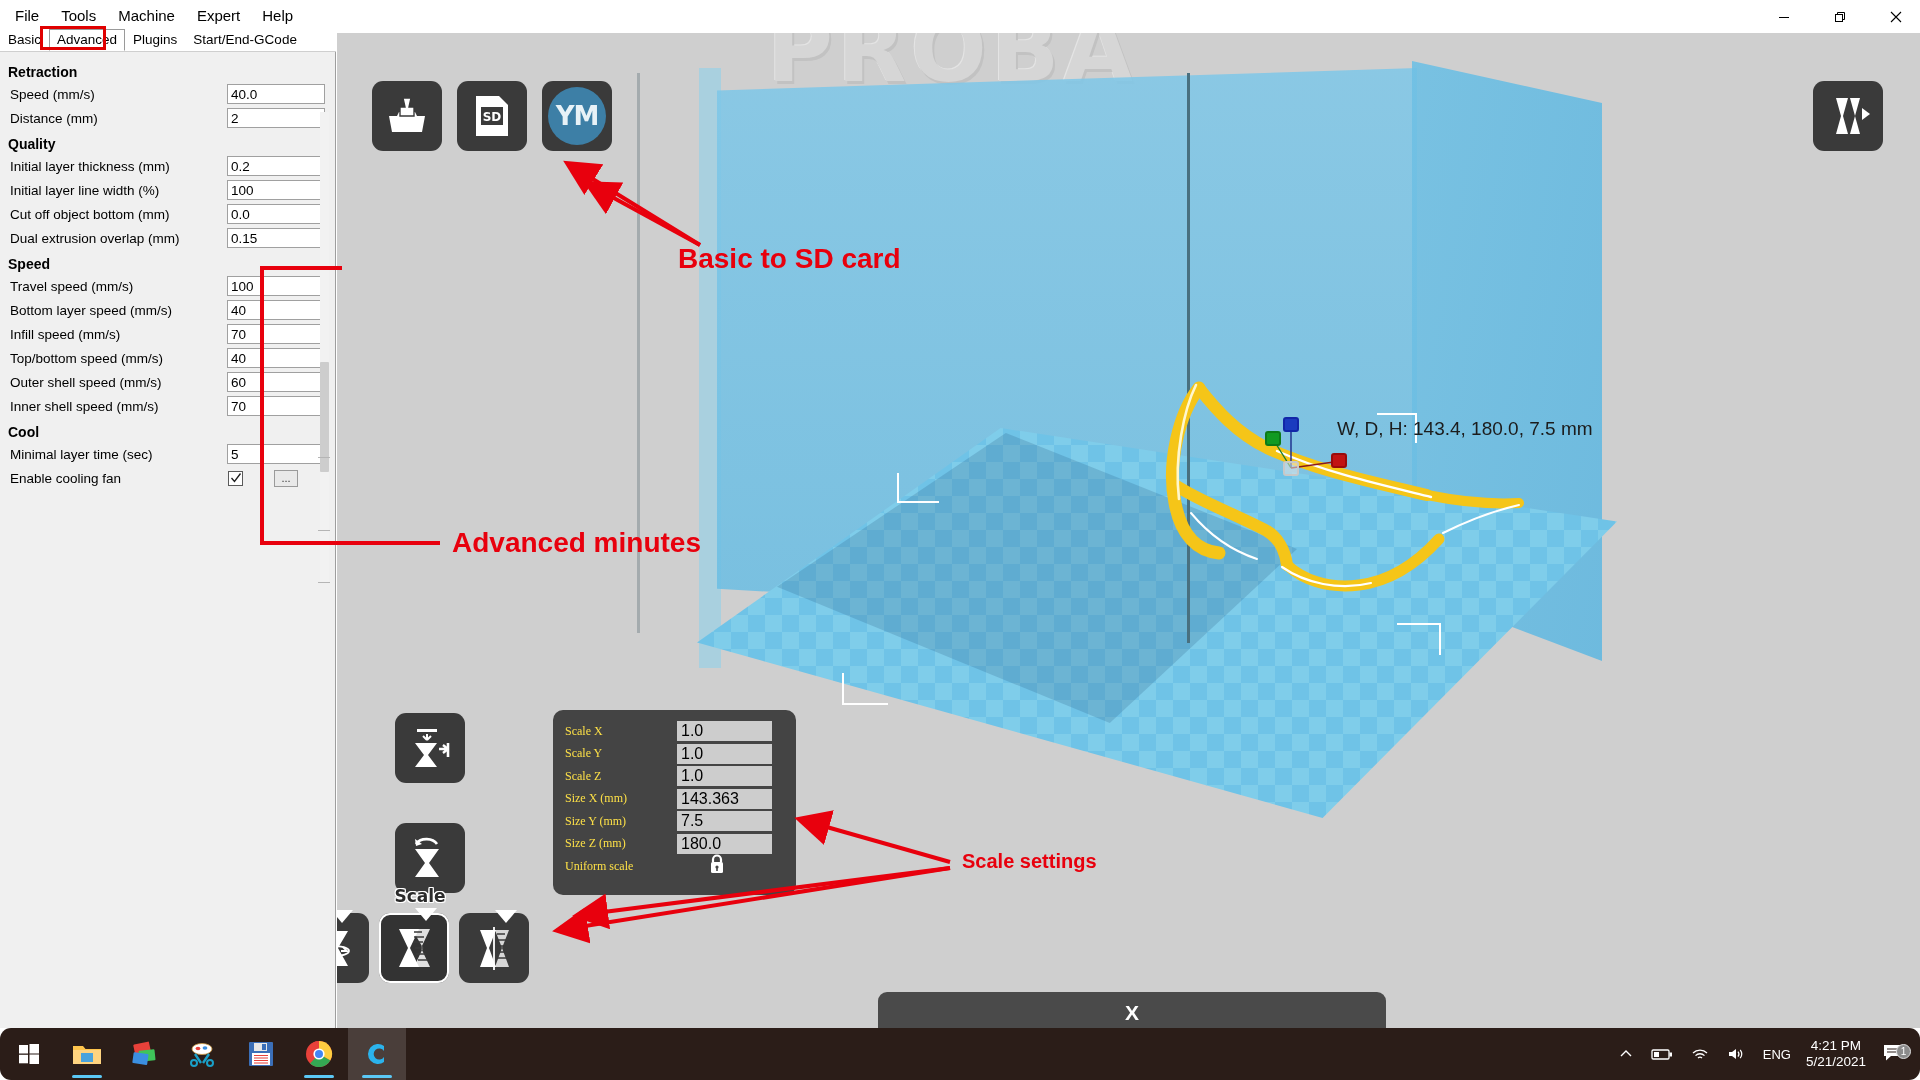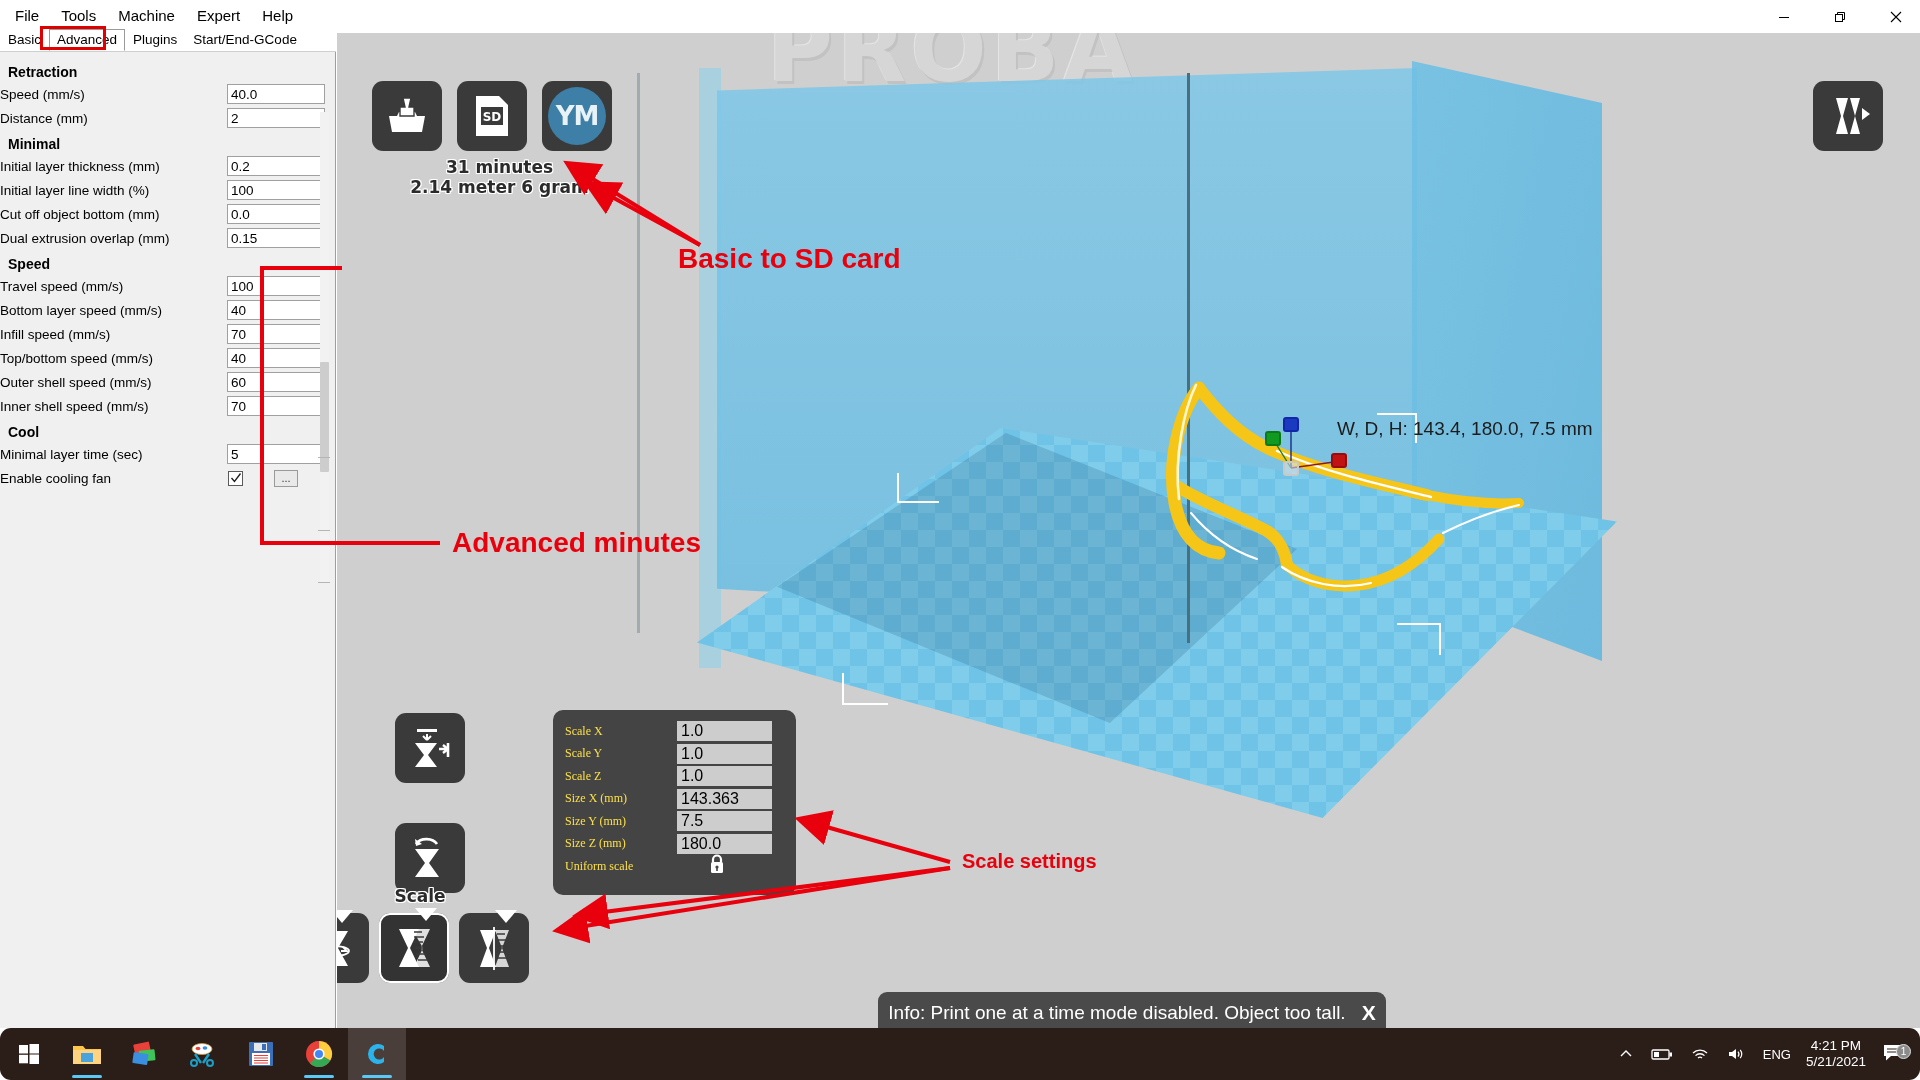--- a/index.html
+++ b/index.html
@@ -52,7 +52,7 @@
     padding:6px 0 2px 8px; position:relative;
   }
   .srow {
-    display:flex; align-items:center; height:24px; padding-left:0; padding-right:10px;
+    display:flex; align-items:center; height:24px; padding-left:10px; padding-right:10px;
   }
   .slabel { font-size:13.5px; color:#000; flex:0 0 auto; white-space:nowrap; }
   .sfield {

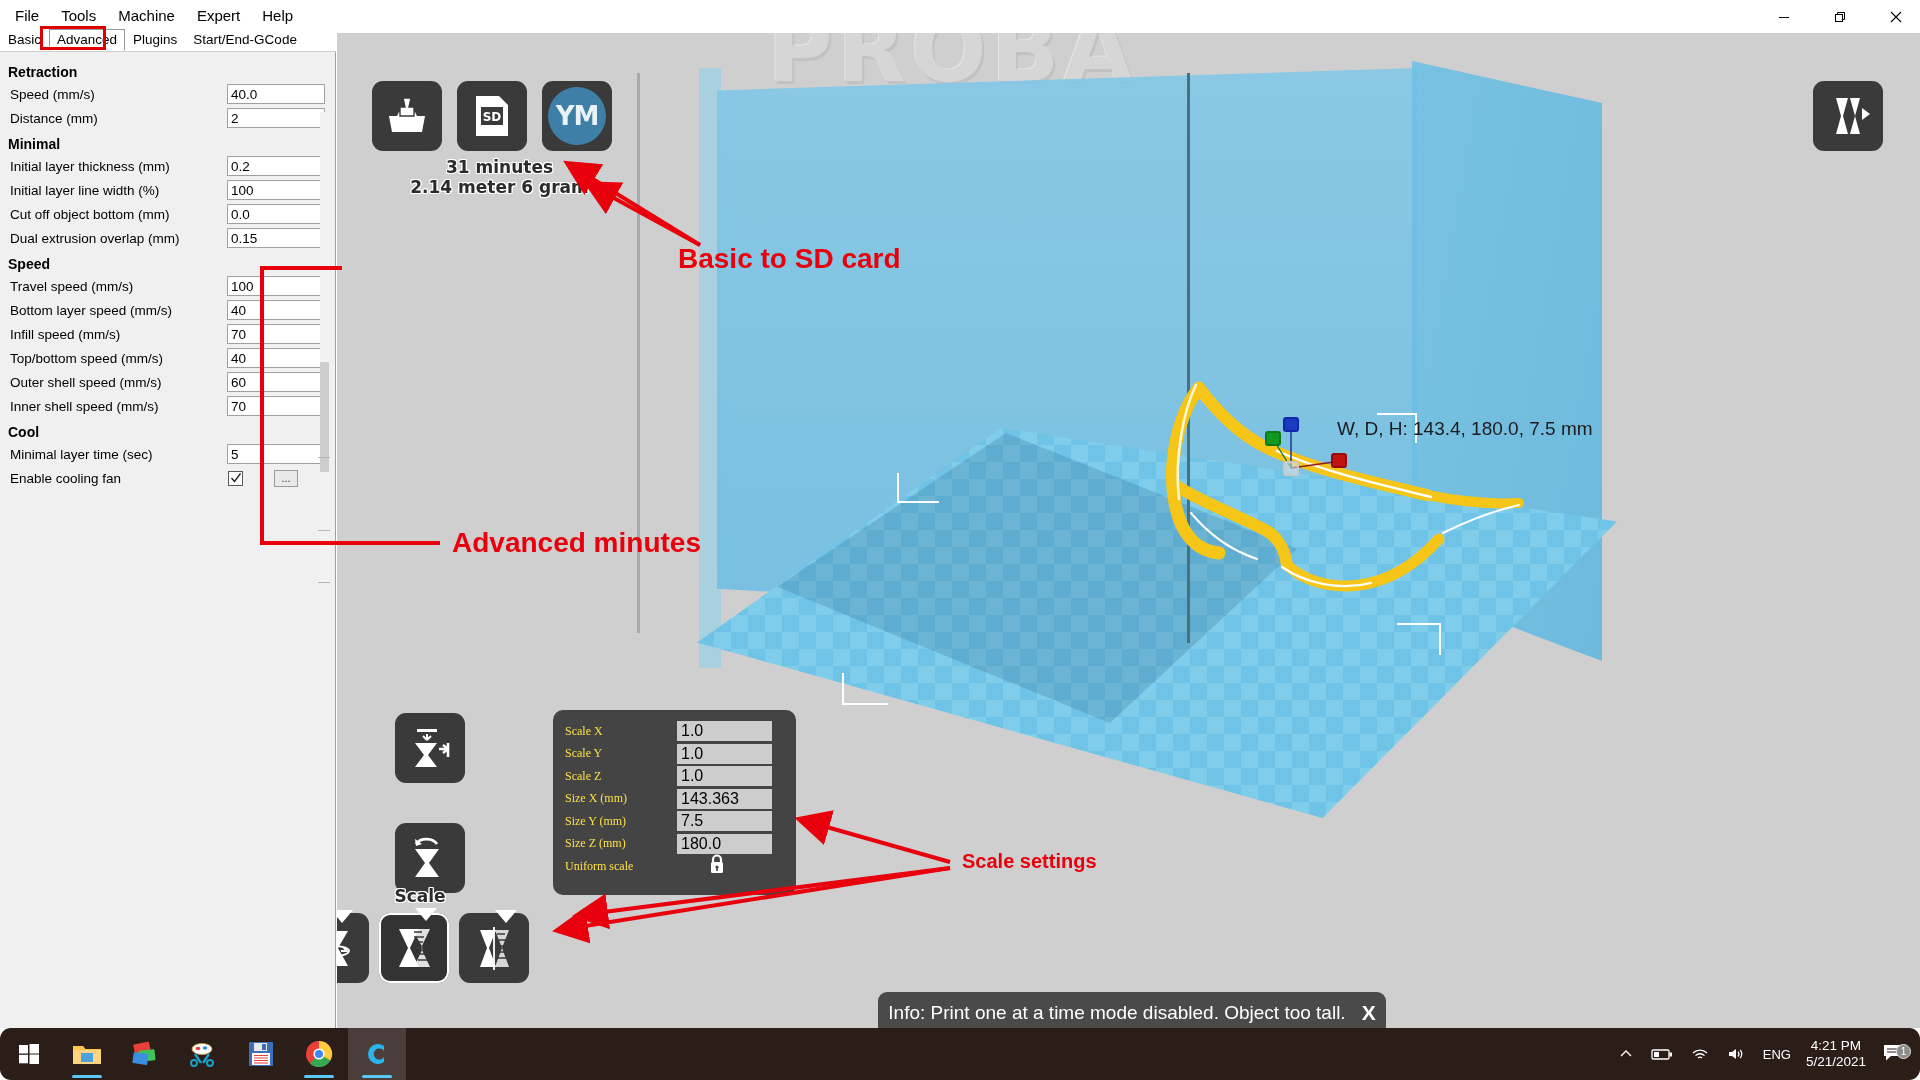--- a/index.html
+++ b/index.html
@@ -292,7 +292,7 @@
       <input class="sfield" value="2" style="">
     </div>
 
-    <div class="grp-head">Minimal</div>
+    <div class="grp-head">Quality</div>
     <div class="srow">
       <span class="slabel">Initial layer thickness (mm)</span>
       <input class="sfield" value="0.2" style="">

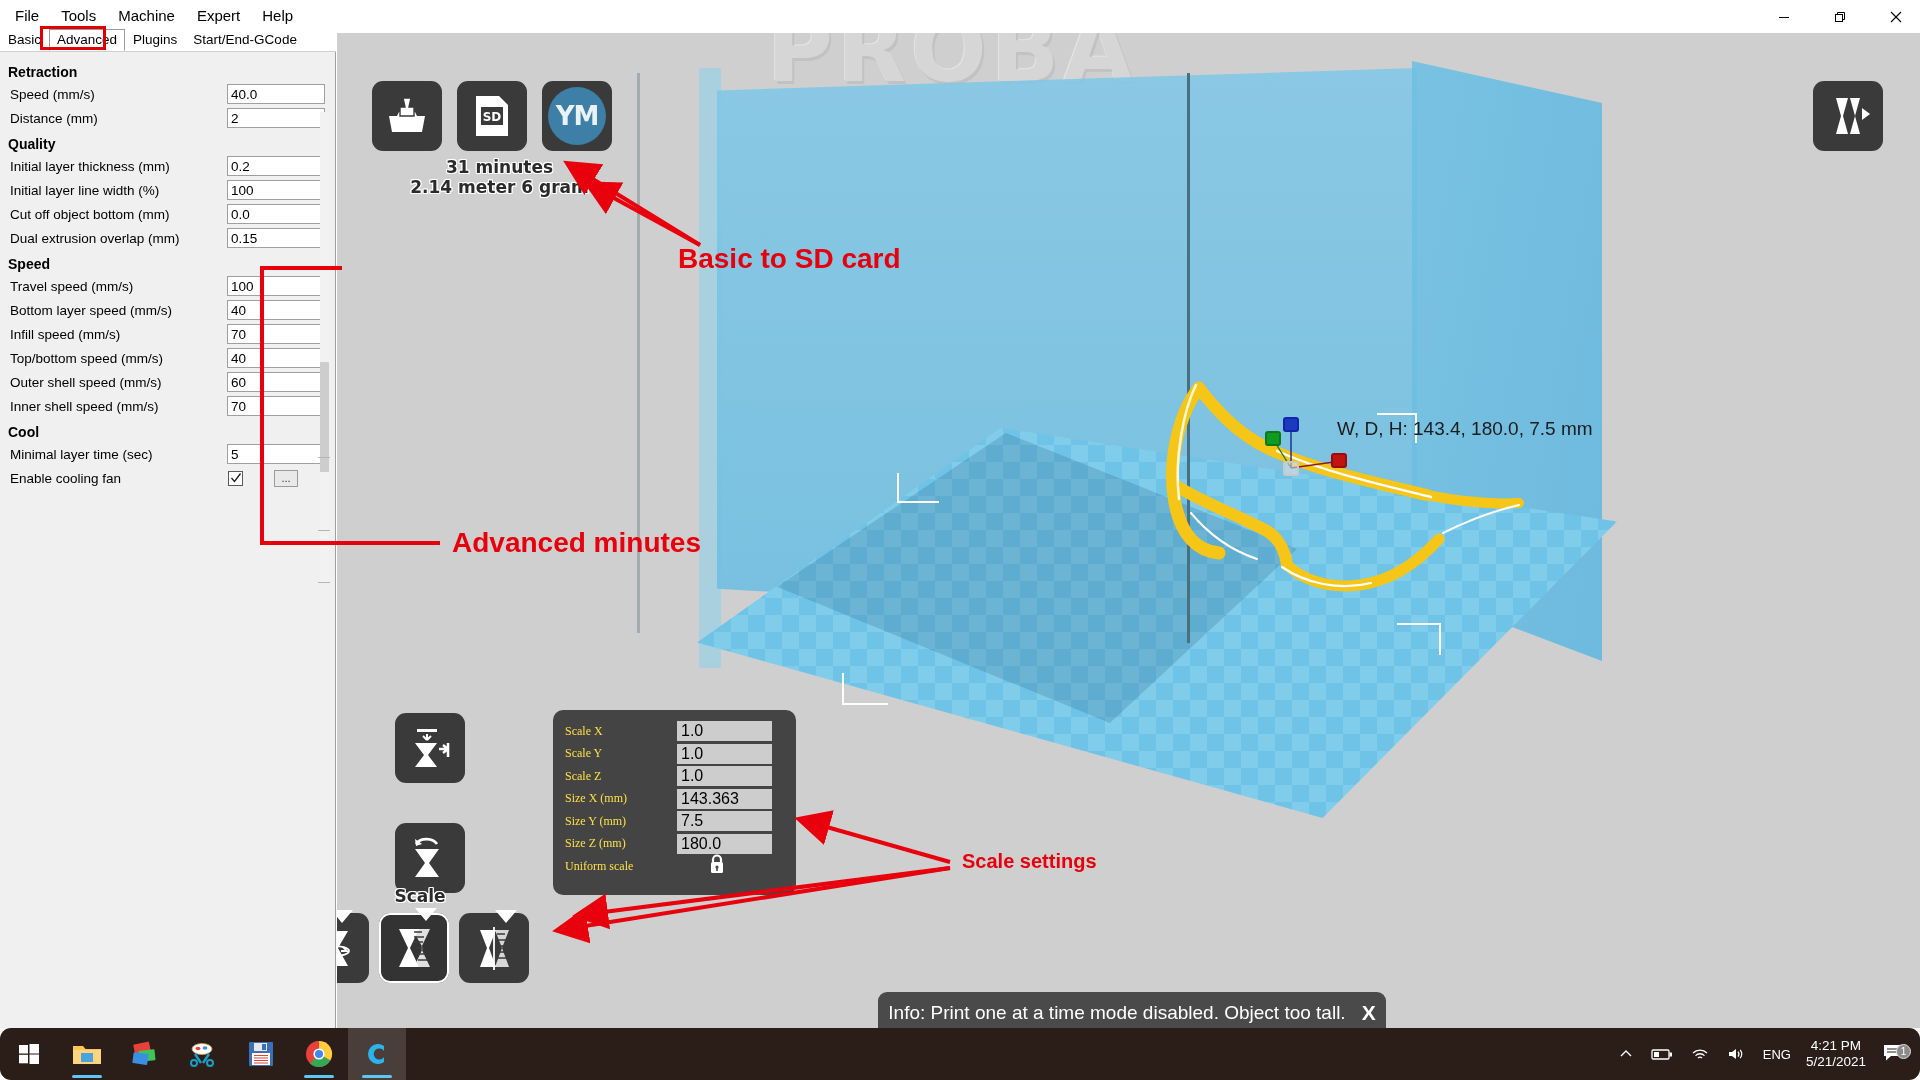--- a/index.html
+++ b/index.html
@@ -423,10 +423,6 @@
     <div class="ytool" style="left:205px; top:48px;">
       <span class="ym-circle">YM</span>
     </div>
-    <div class="outline-text" style="left:35px; top:124px; width:255px;">
-      <div>31 minutes</div>
-      <div>2.14 meter 6 gram</div>
-    </div>
 
     <div class="vtool" style="right:37px; top:48px;">
       <svg width="48" height="48" viewBox="0 0 48 48">

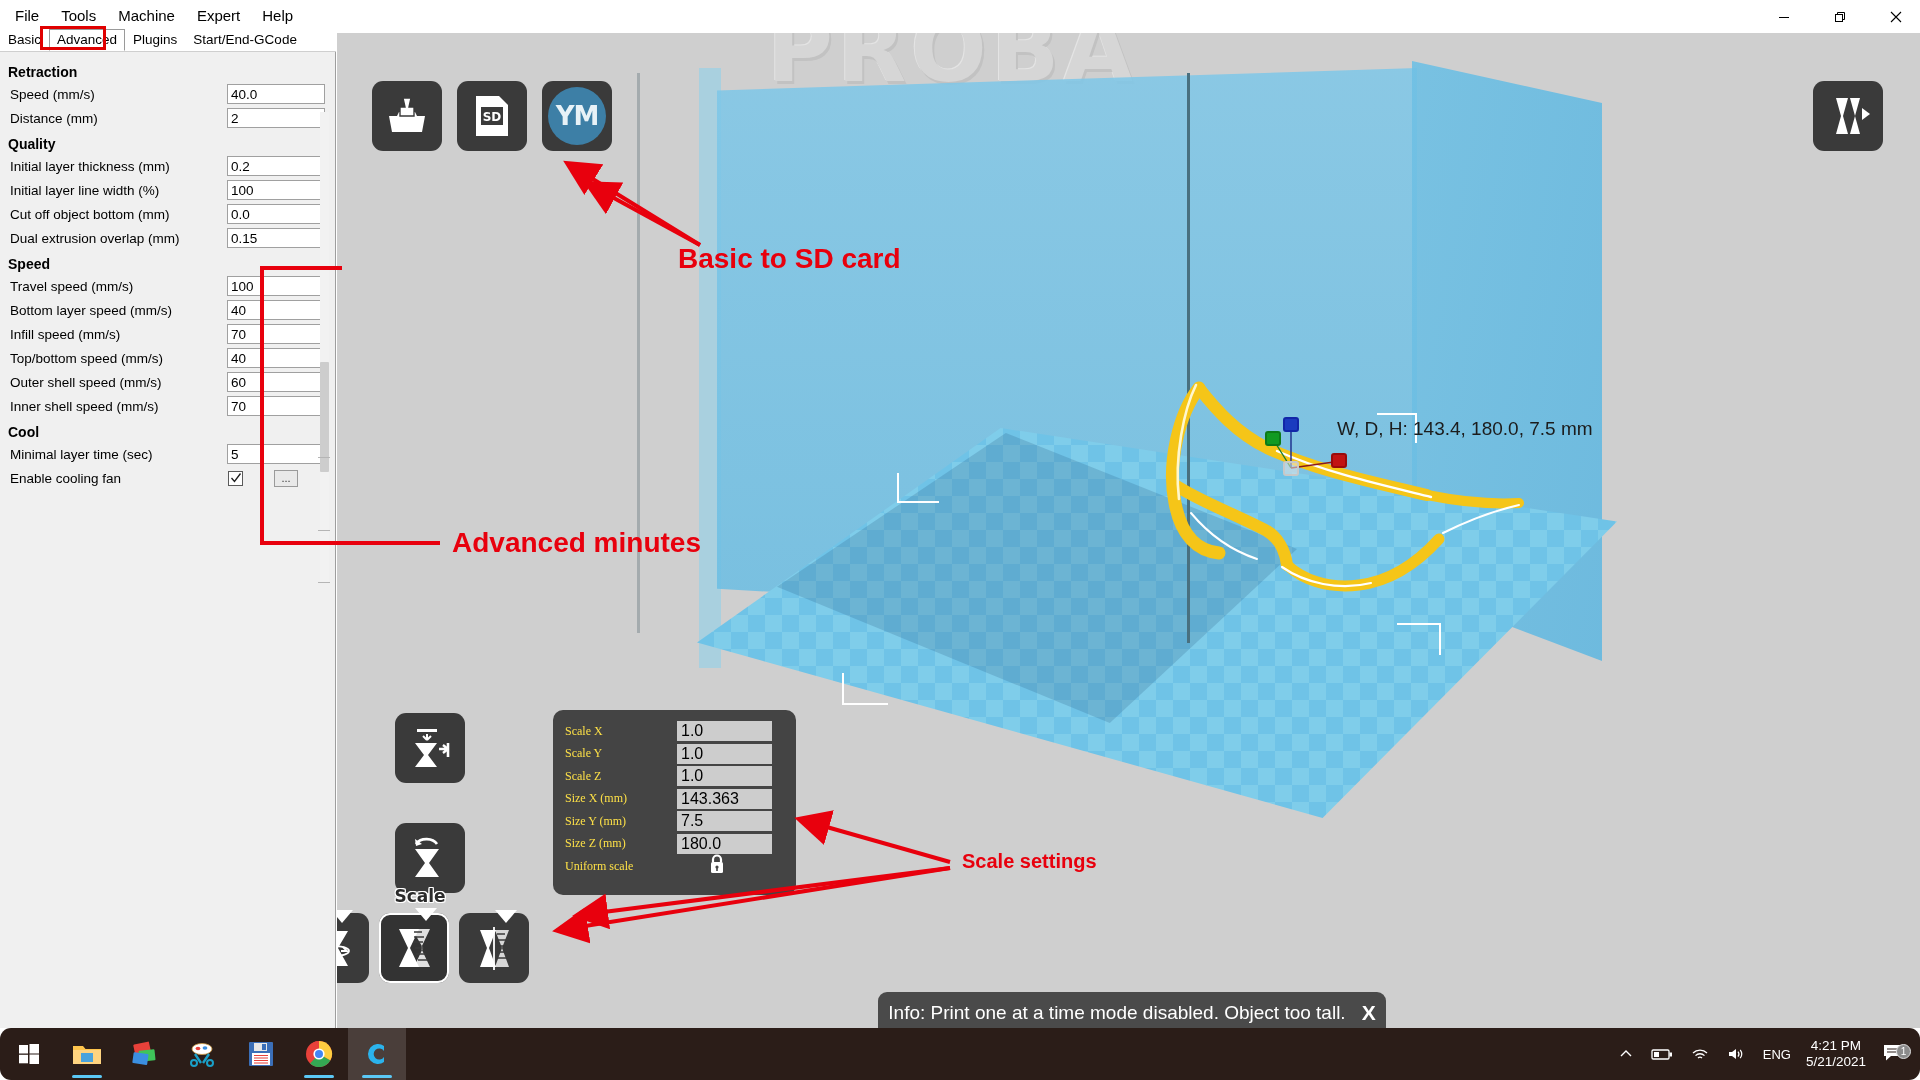--- a/index.html
+++ b/index.html
@@ -543,7 +543,6 @@
   <div class="anno anno-scale">Scale settings</div>
 
   <div class="infobar">
-    <span>Info: Print one at a time mode disabled. Object too tall.</span>
     <span class="x">X</span>
   </div>
 

